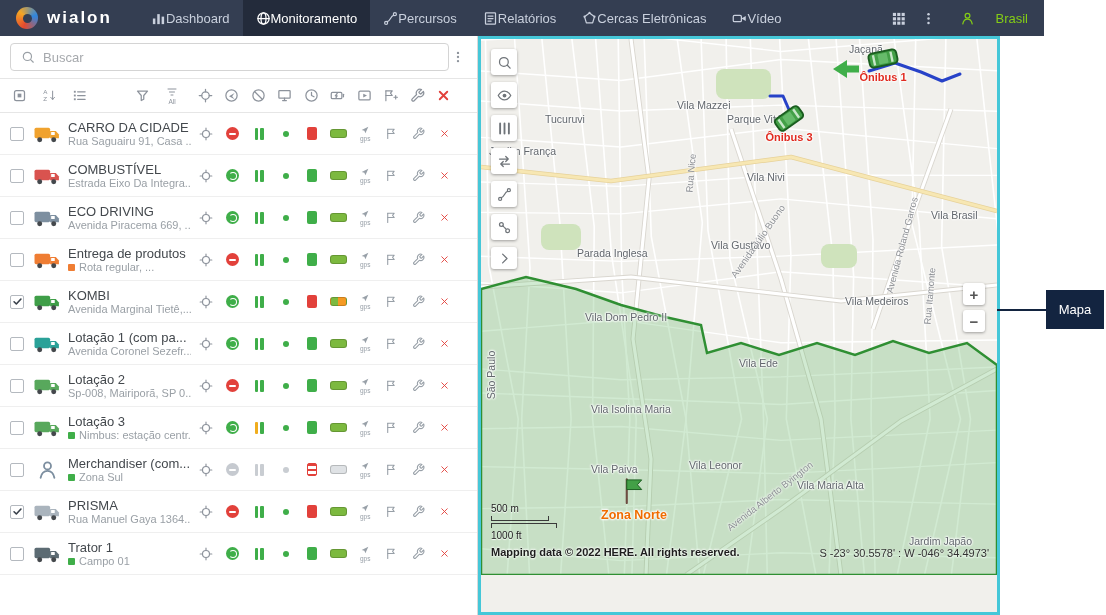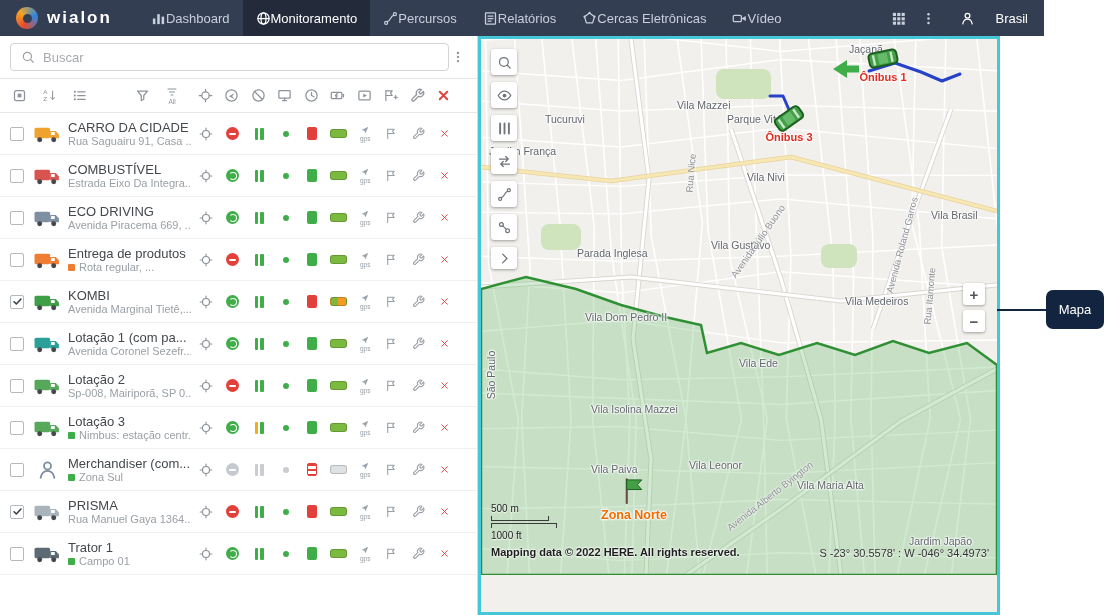--- a/index.html
+++ b/index.html
@@ -17,7 +17,7 @@
   .nav-ic{width:15px;height:15px}
   .nav-right{margin-left:auto;display:flex;align-items:center;gap:2px;padding-right:16px}
   .nav-btn{width:28px;height:36px;display:flex;align-items:center;justify-content:center;cursor:pointer}
-  .nav-user{display:flex;align-items:flex-start;gap:20px;padding-left:16px;cursor:pointer;color:#ffffff;font-size:13px}
+  .nav-user{display:flex;align-items:flex-start;gap:20px;padding-left:16px;cursor:pointer;color:#84cc16;font-size:13px}
 
   svg.ic{stroke:currentColor;fill:none;stroke-width:2;stroke-linecap:round;stroke-linejoin:round;display:block}
 

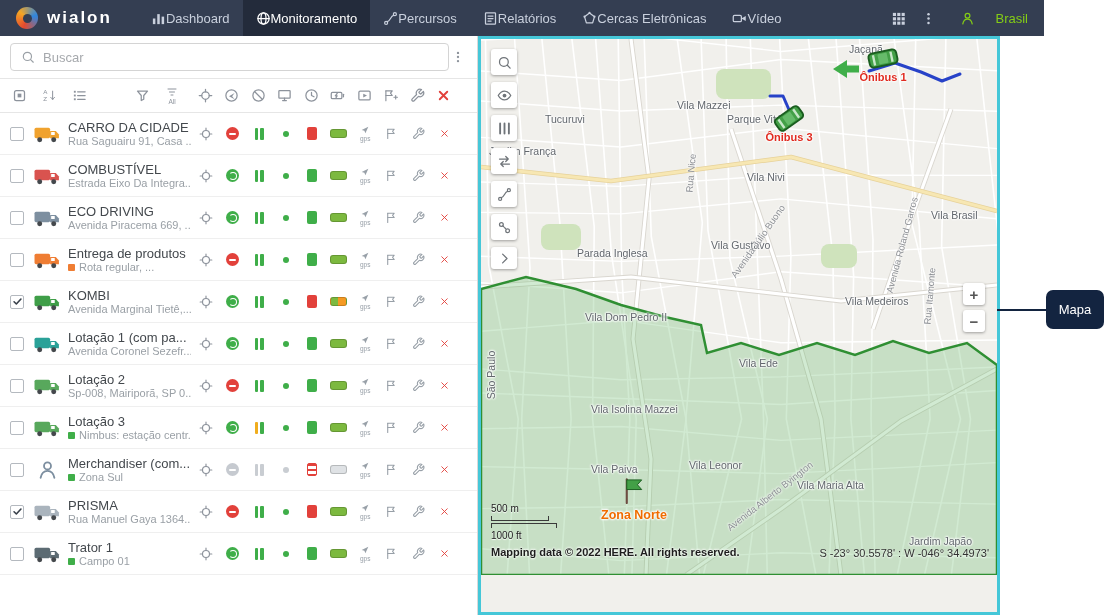--- a/index.html
+++ b/index.html
@@ -127,7 +127,7 @@
 
   
   .mapa-connector{position:absolute;left:997px;top:309px;width:49px;height:2px;background:#132440;z-index:10}
-  .mapa-box{position:absolute;left:1046px;top:290px;width:58px;height:39px;background:#132440;color:#fff;display:flex;align-items:center;justify-content:center;font-size:13px;border-radius:7px;z-index:10}
+  .mapa-box{position:absolute;left:1046px;top:290px;width:58px;height:39px;background:#132440;color:#fff;display:flex;align-items:center;justify-content:center;font-size:13px;border-radius:0;z-index:10}
 </style>
 </head>
 <body>

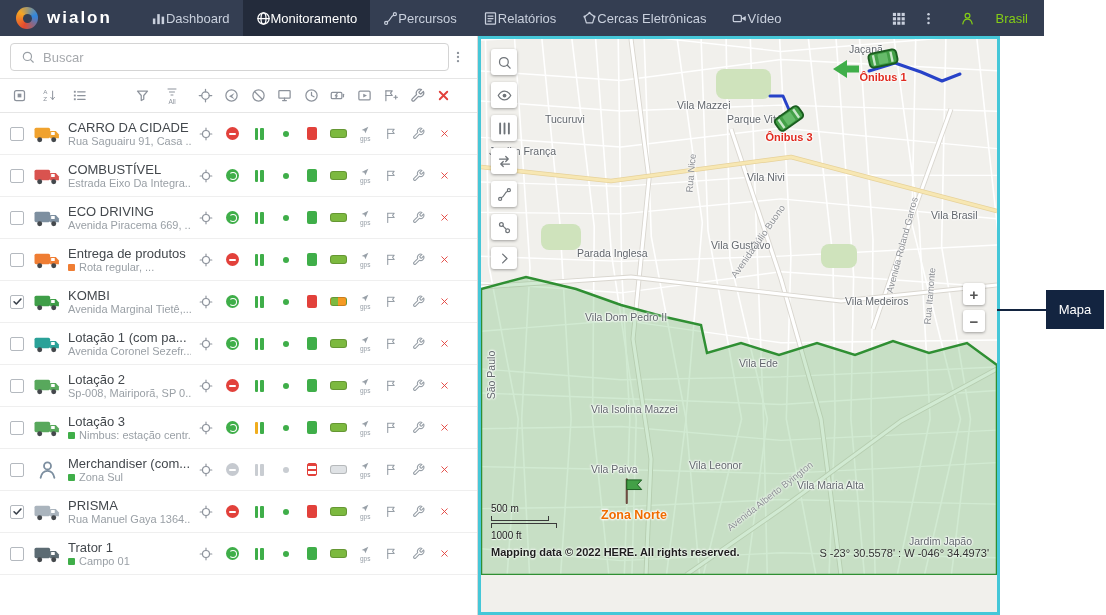--- a/index.html
+++ b/index.html
@@ -1235,7 +1235,7 @@
             <div class="town-label" style="left: 364px; top: 256px;"><span>Vila Medeiros</span></div>
             <div class="town-label" style="left: 104px; top: 272px;"><span>Vila Dom Pedro II</span></div>
             <div class="town-label" style="left: 258px; top: 318px;"><span>Vila Ede</span></div>
-            <div class="town-label" style="left: 110px; top: 364px;"><span>Vila Isolina Mazzei</span></div>
+            <div class="town-label" style="left: 110px; top: 364px;"><span>Vila Isolina Maria</span></div>
             <div class="town-label" style="left: 110px; top: 424px;"><span>Vila Paiva</span></div>
             <div class="town-label" style="left: 208px; top: 420px;"><span>Vila Leonor</span></div>
             <div class="town-label" style="left: 316px; top: 440px;"><span>Vila Maria Alta</span></div>

